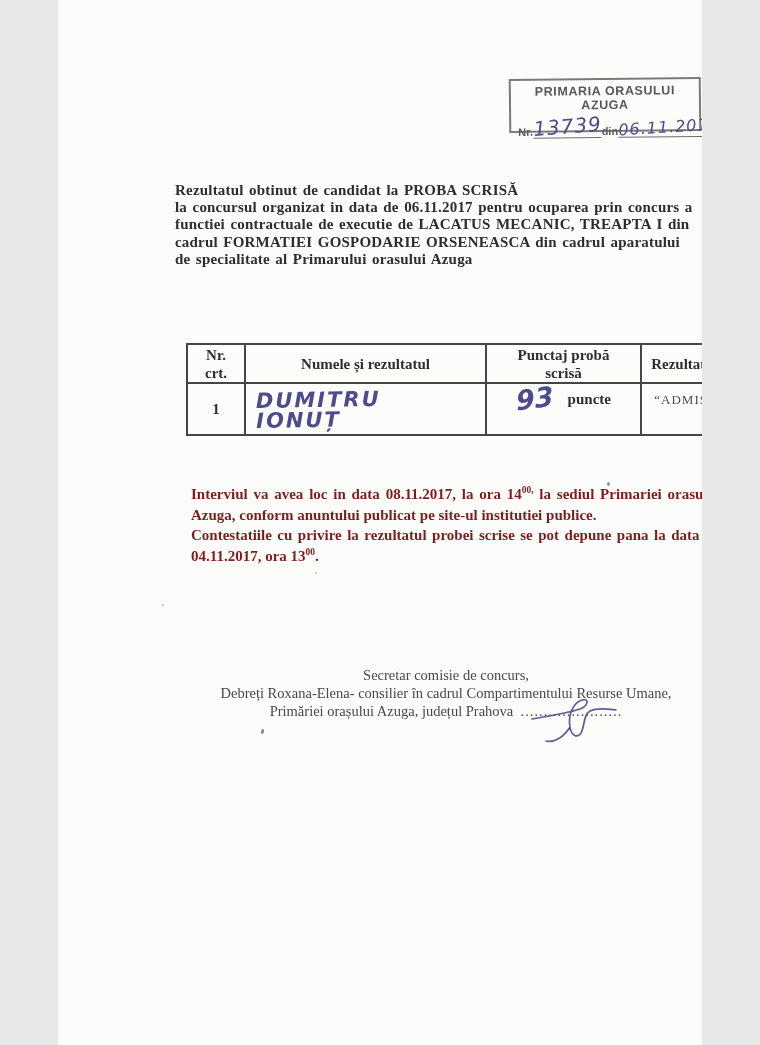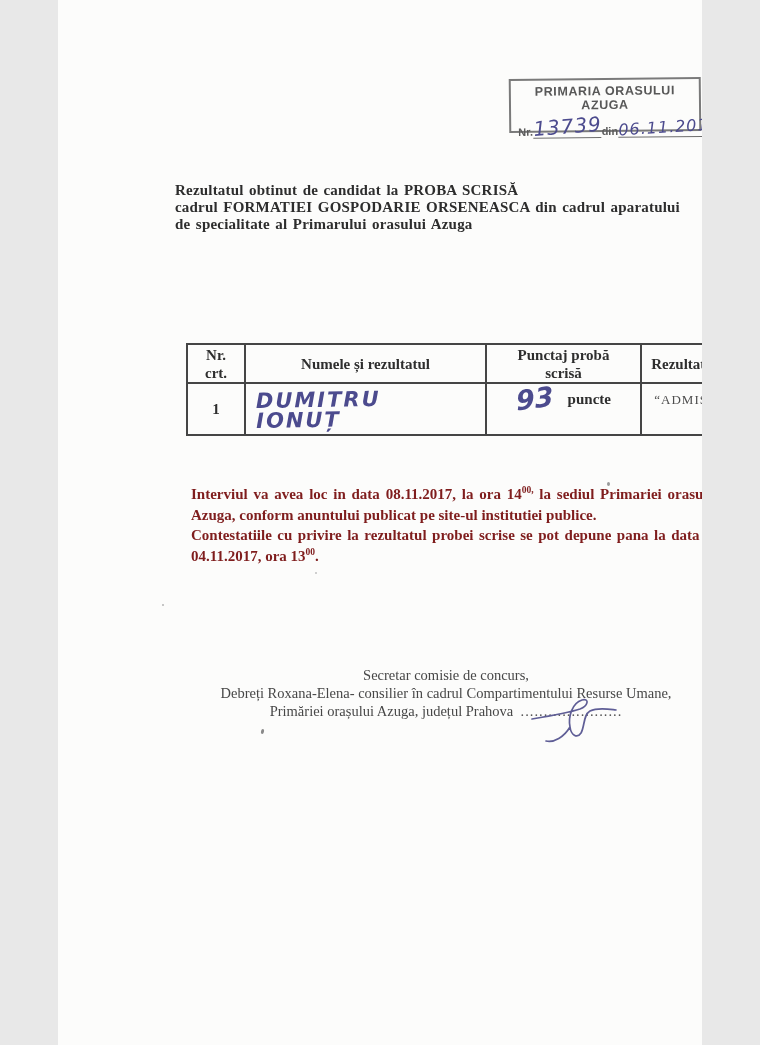--- a/index.html
+++ b/index.html
@@ -106,6 +106,7 @@
 
   <div class="title">
     <div>Rezultatul obtinut de candidat la PROBA SCRISĂ</div>
+    <div>la concursul organizat in data de 06.11.2017 pentru ocuparea prin concurs a</div>
     <div>cadrul FORMATIEI GOSPODARIE ORSENEASCA din cadrul aparatului</div>
     <div>de specialitate al Primarului orasului Azuga</div>
   </div>

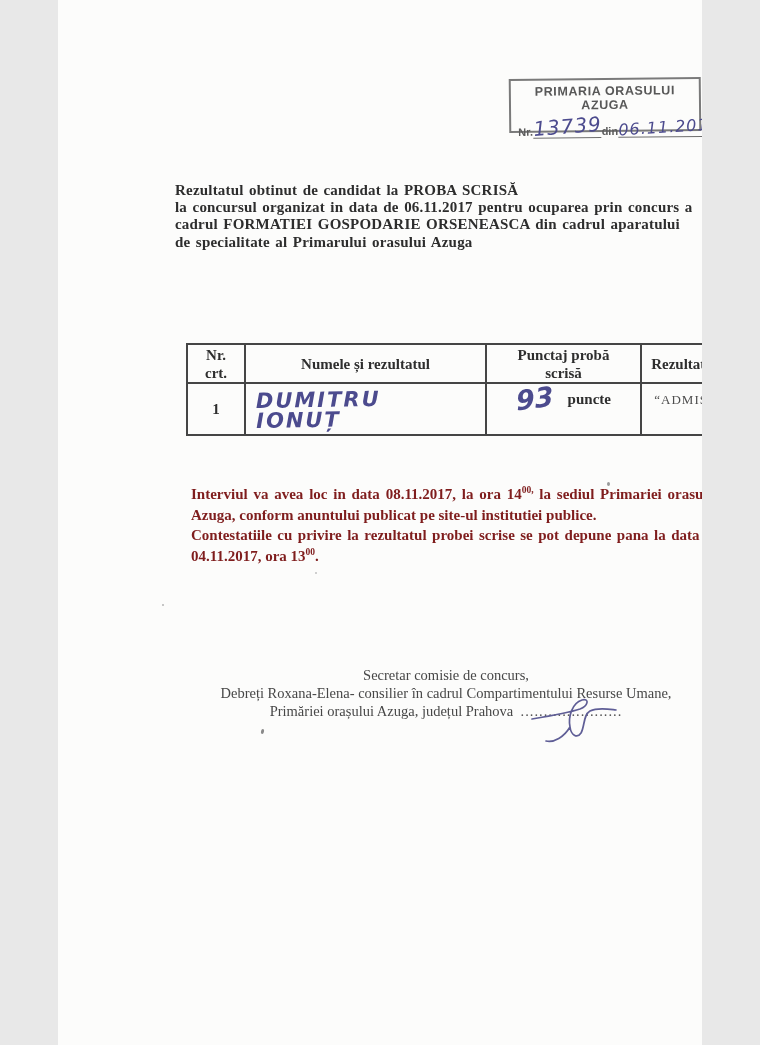--- a/index.html
+++ b/index.html
@@ -107,6 +107,7 @@
   <div class="title">
     <div>Rezultatul obtinut de candidat la PROBA SCRISĂ</div>
     <div>la concursul organizat in data de 06.11.2017 pentru ocuparea prin concurs a</div>
+    <div>functiei contractuale de executie de LACATUS MECANIC, TREAPTA I din</div>
     <div>cadrul FORMATIEI GOSPODARIE ORSENEASCA din cadrul aparatului</div>
     <div>de specialitate al Primarului orasului Azuga</div>
   </div>

